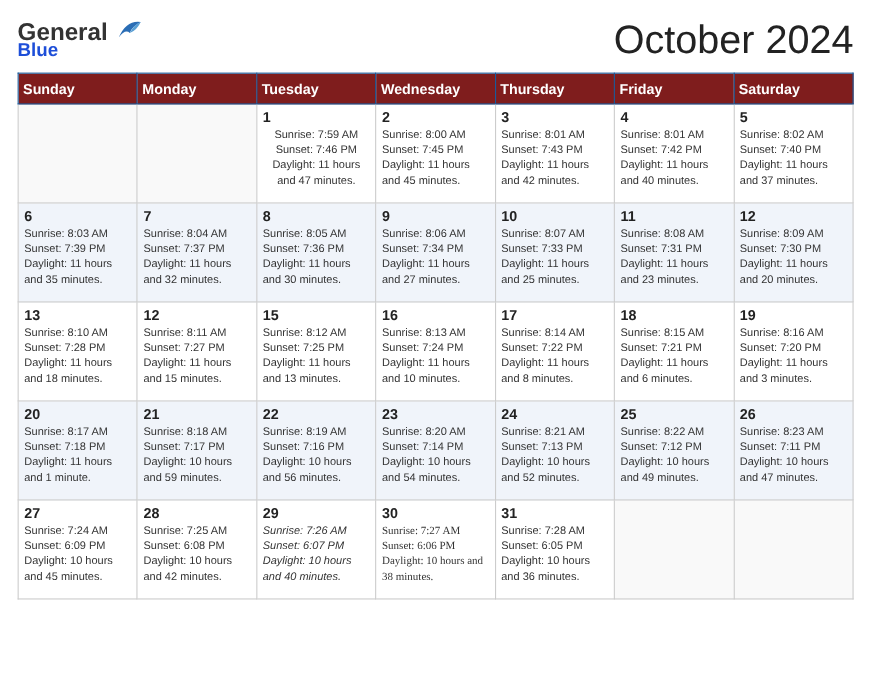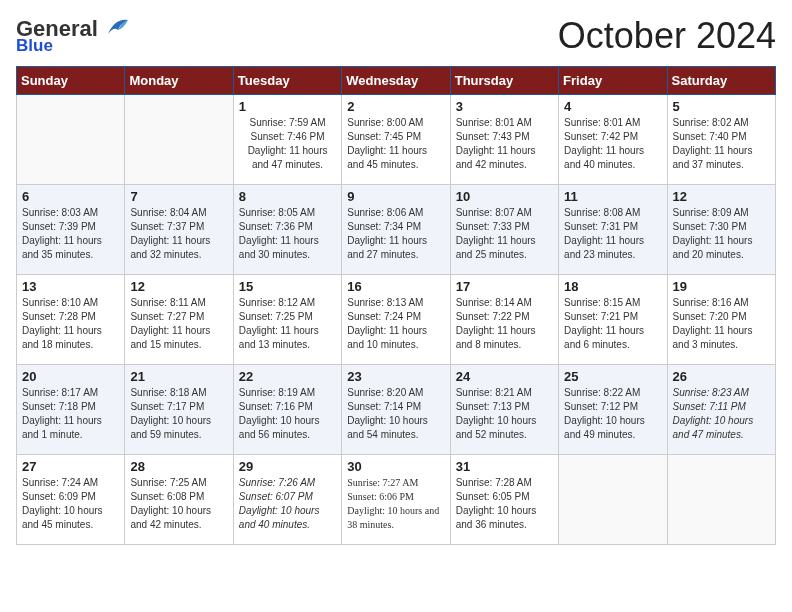--- a/index.html
+++ b/index.html
@@ -271,7 +271,7 @@
         </td>
         <td>
           <span class="day-num">26</span>
-          <div class="day-info" style="white-space: pre-line; font-style: italic;">Sunrise: 8:23 AM
+          <div class="day-info" style="white-space: pre-line;">Sunrise: 8:23 AM
 Sunset: 7:11 PM
 Daylight: 10 hours and 47 minutes.</div>
         </td>

